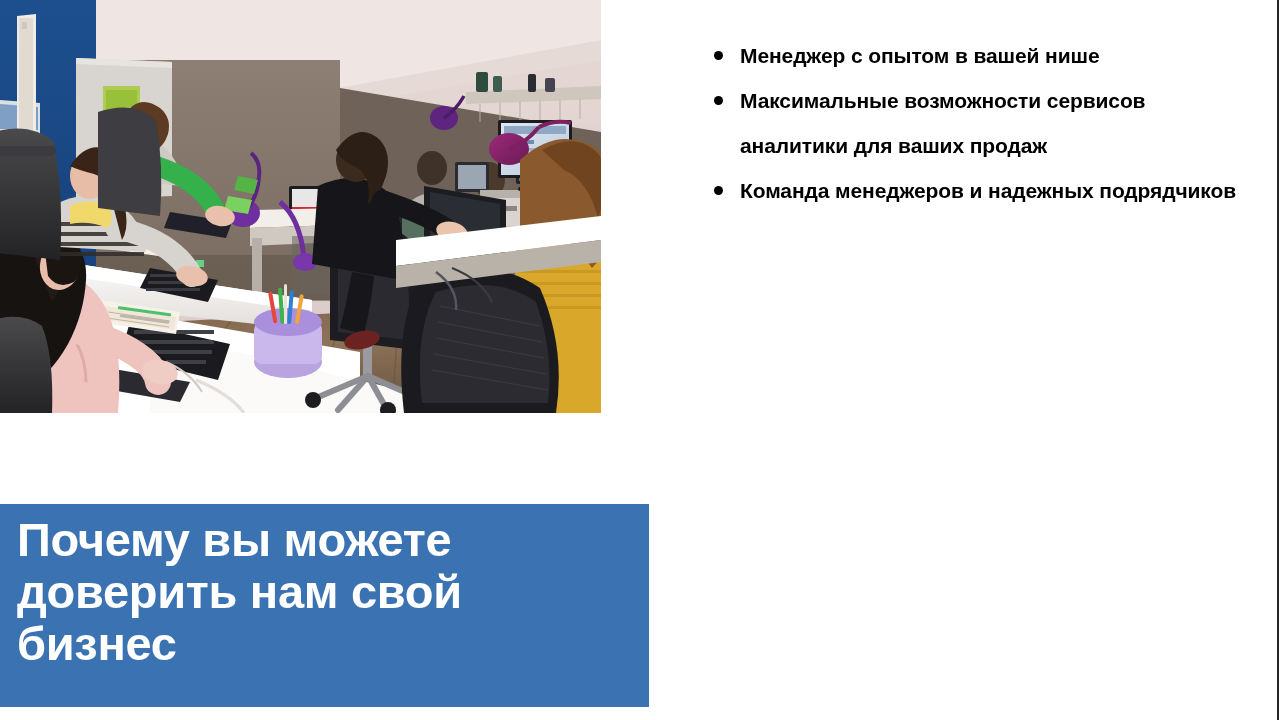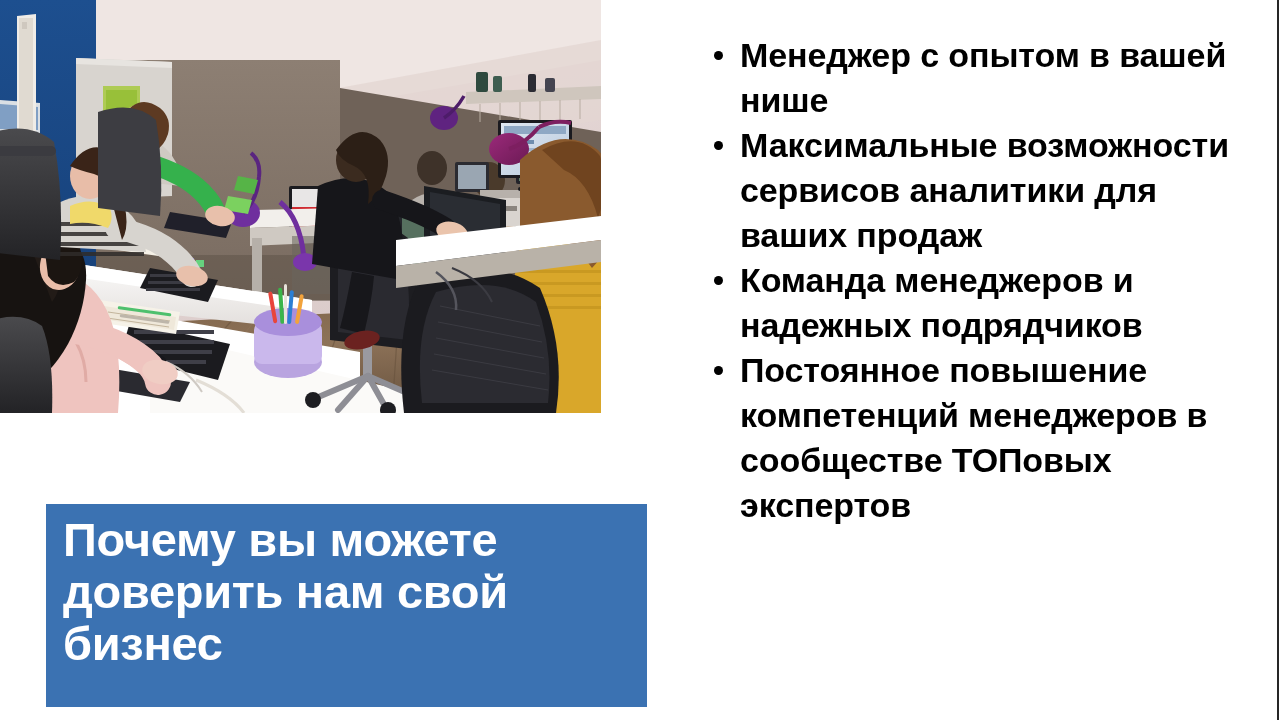--- a/index.html
+++ b/index.html
@@ -88,7 +88,7 @@
     padding: 0;
     font-family: "Liberation Sans", sans-serif;
     font-weight: bold;
-    font-size: 34px;
+    font-size: 21px;
     line-height: 45px;
     letter-spacing: -0.1px;
     color: #000000;

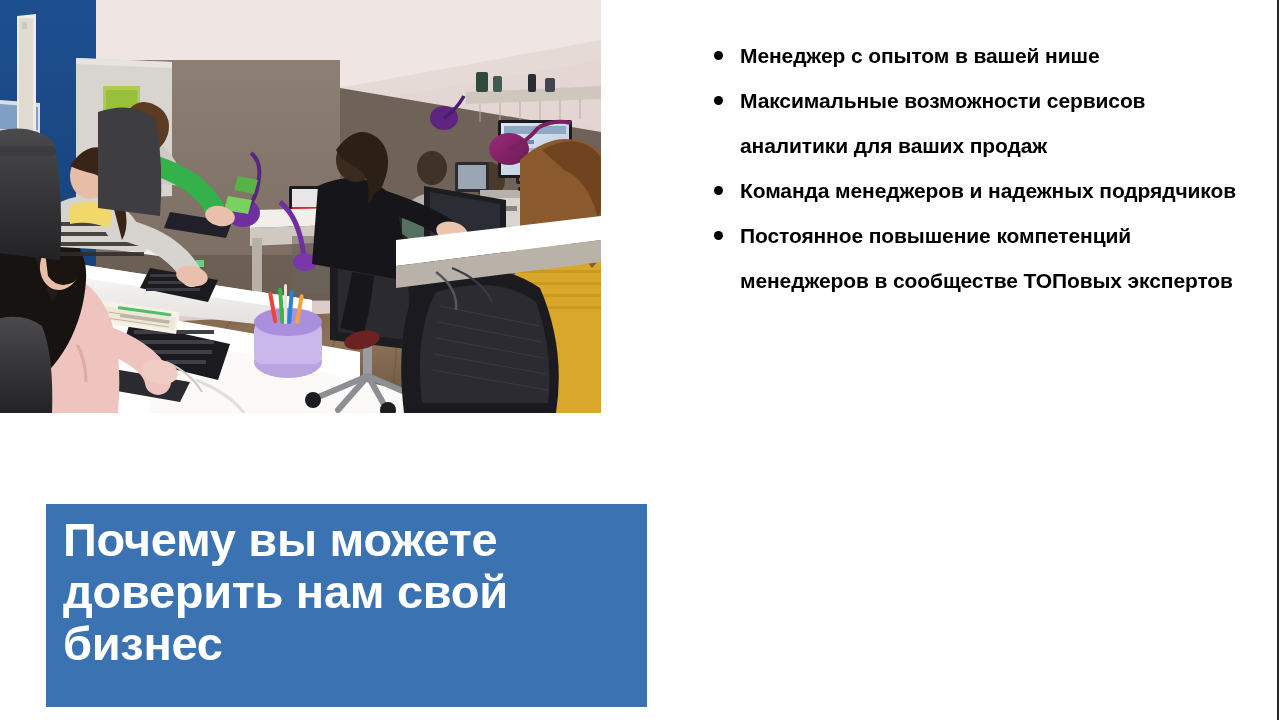--- a/index.html
+++ b/index.html
@@ -434,10 +434,6 @@
       <span class="bullet-dot"></span>
       <span>Команда менеджеров и надежных подрядчиков</span>
     </li>
-    <li>
-      <span class="bullet-dot"></span>
-      <span>Постоянное повышение компетенций менеджеров в сообществе ТОПовых экспертов</span>
-    </li>
   </ul>
 
   <div id="slide-right-border"></div>

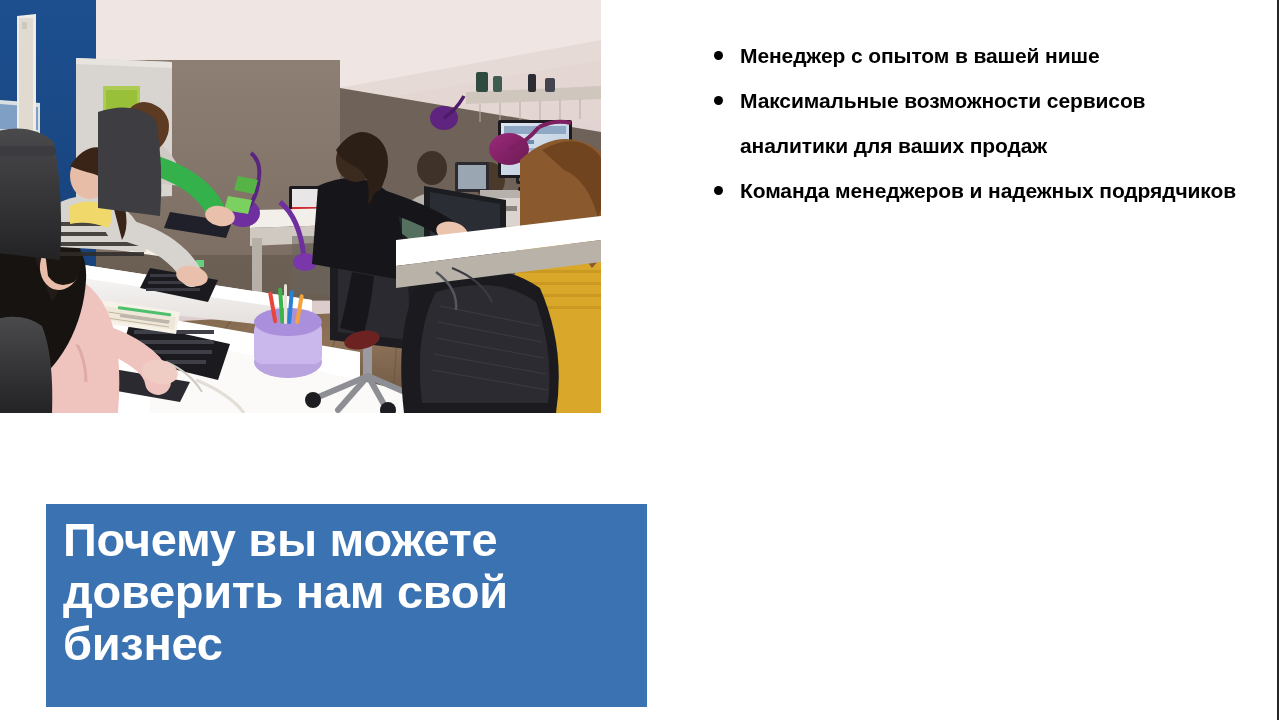--- a/index.html
+++ b/index.html
@@ -50,11 +50,10 @@
     position: absolute;
     left: 0;
     top: 504px;
-    width: 601px;
+    width: 649px;
     height: 203px;
     background: #3b72b2;
     box-sizing: border-box;
-    margin-left: 46px;
   }
   #title-text {
     position: absolute;

